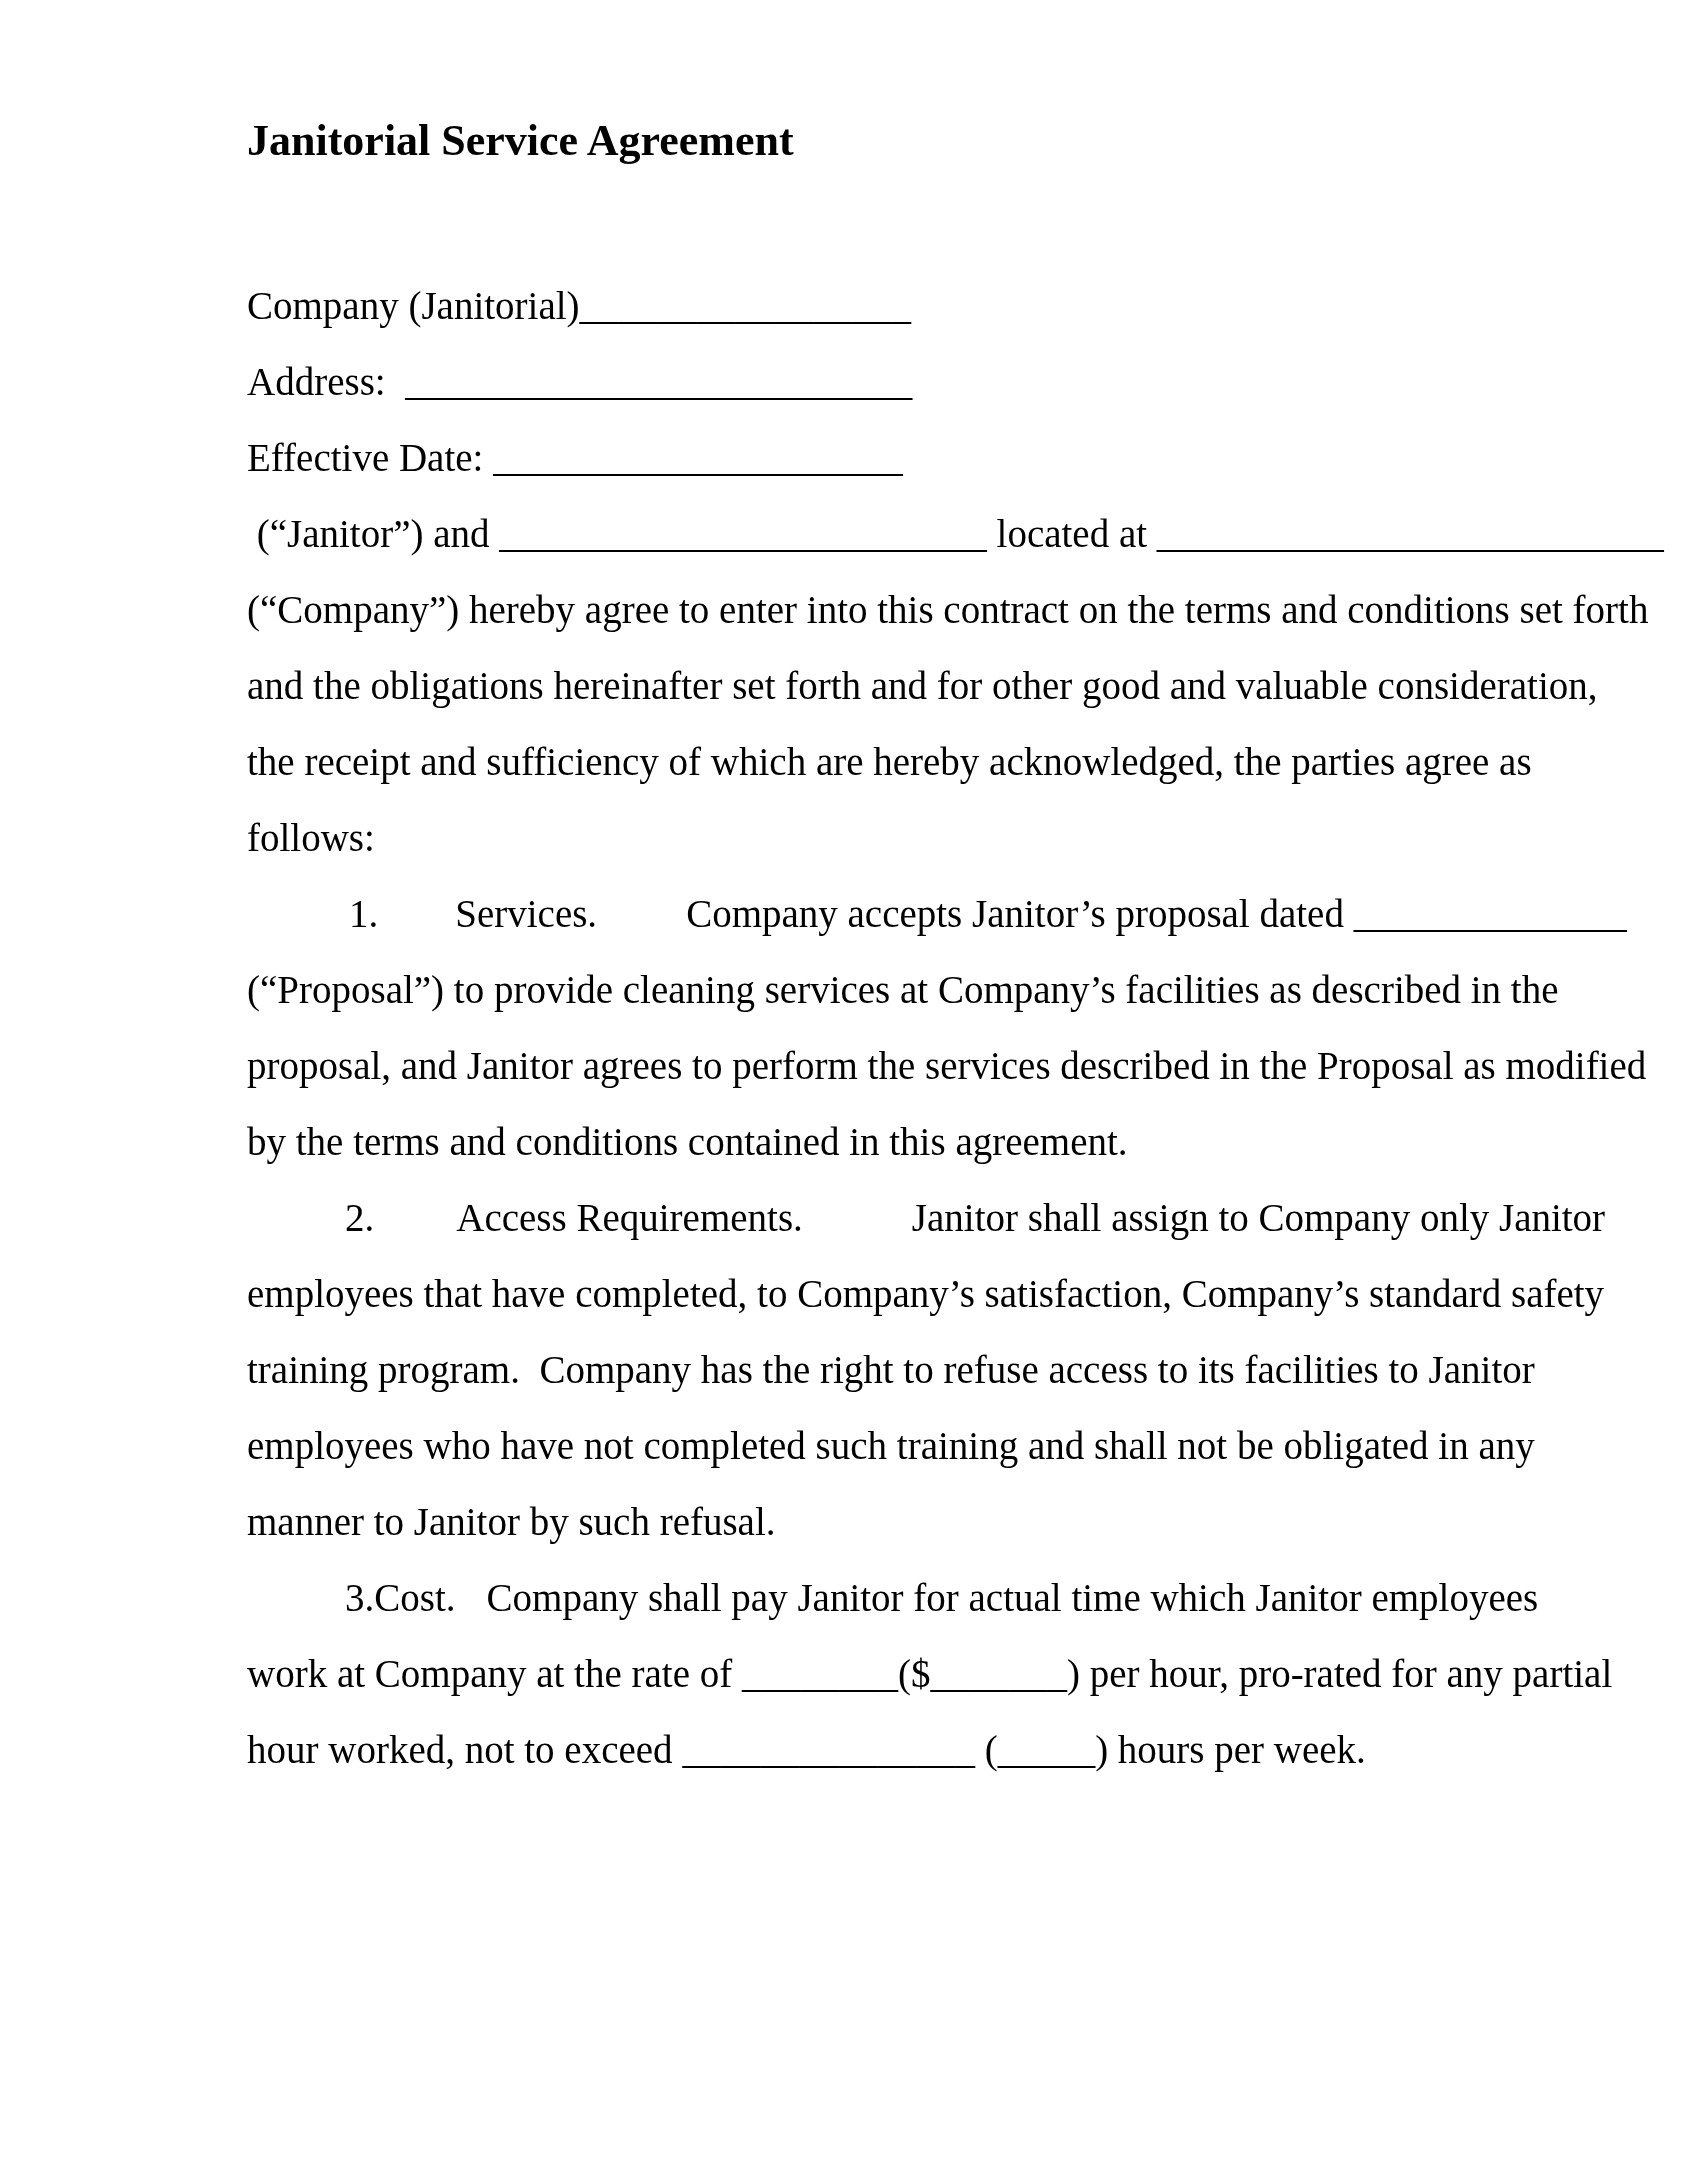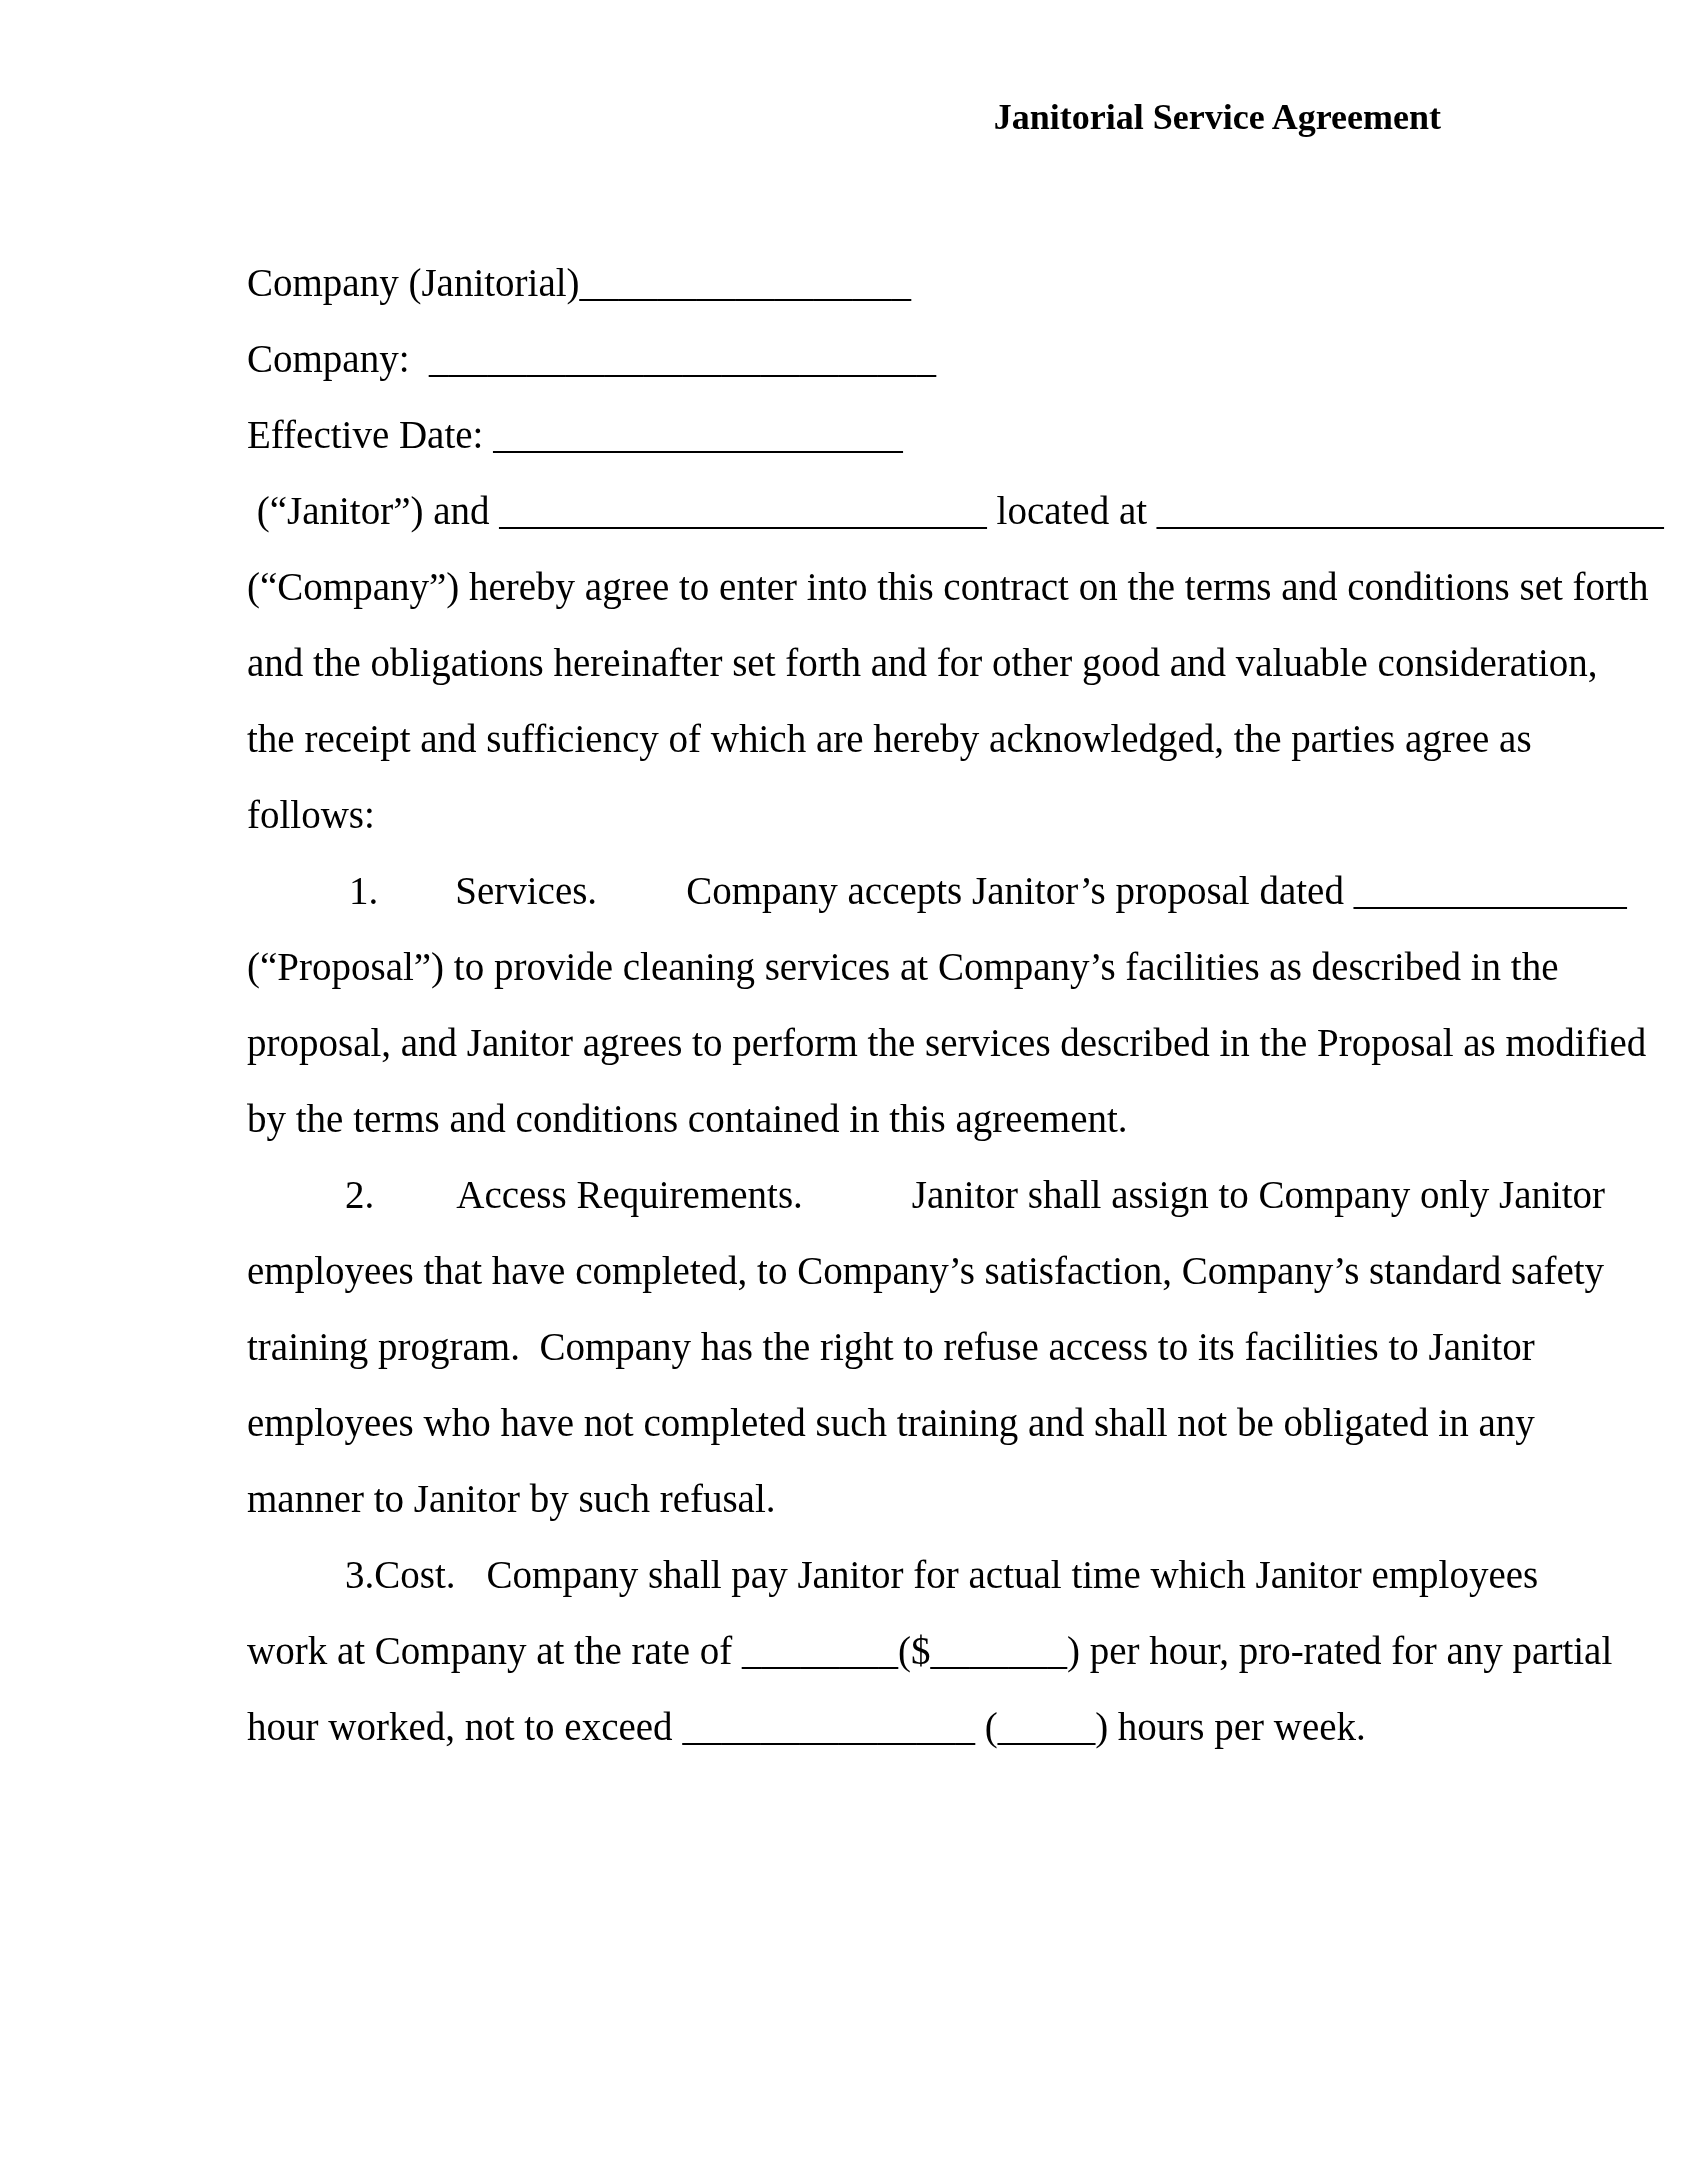--- a/index.html
+++ b/index.html
@@ -16,11 +16,11 @@
     padding: 0 244px 0 247px;
   }
   .doc-title {
-    margin-top: 91px;
-    font-size: 36px;
+    margin-top: 114px;
+    font-size: 44px;
     line-height: 53px;
     font-weight: bold;
-    text-align: right;
+    text-align: left;
     white-space: pre;
   }
   .body-lines {

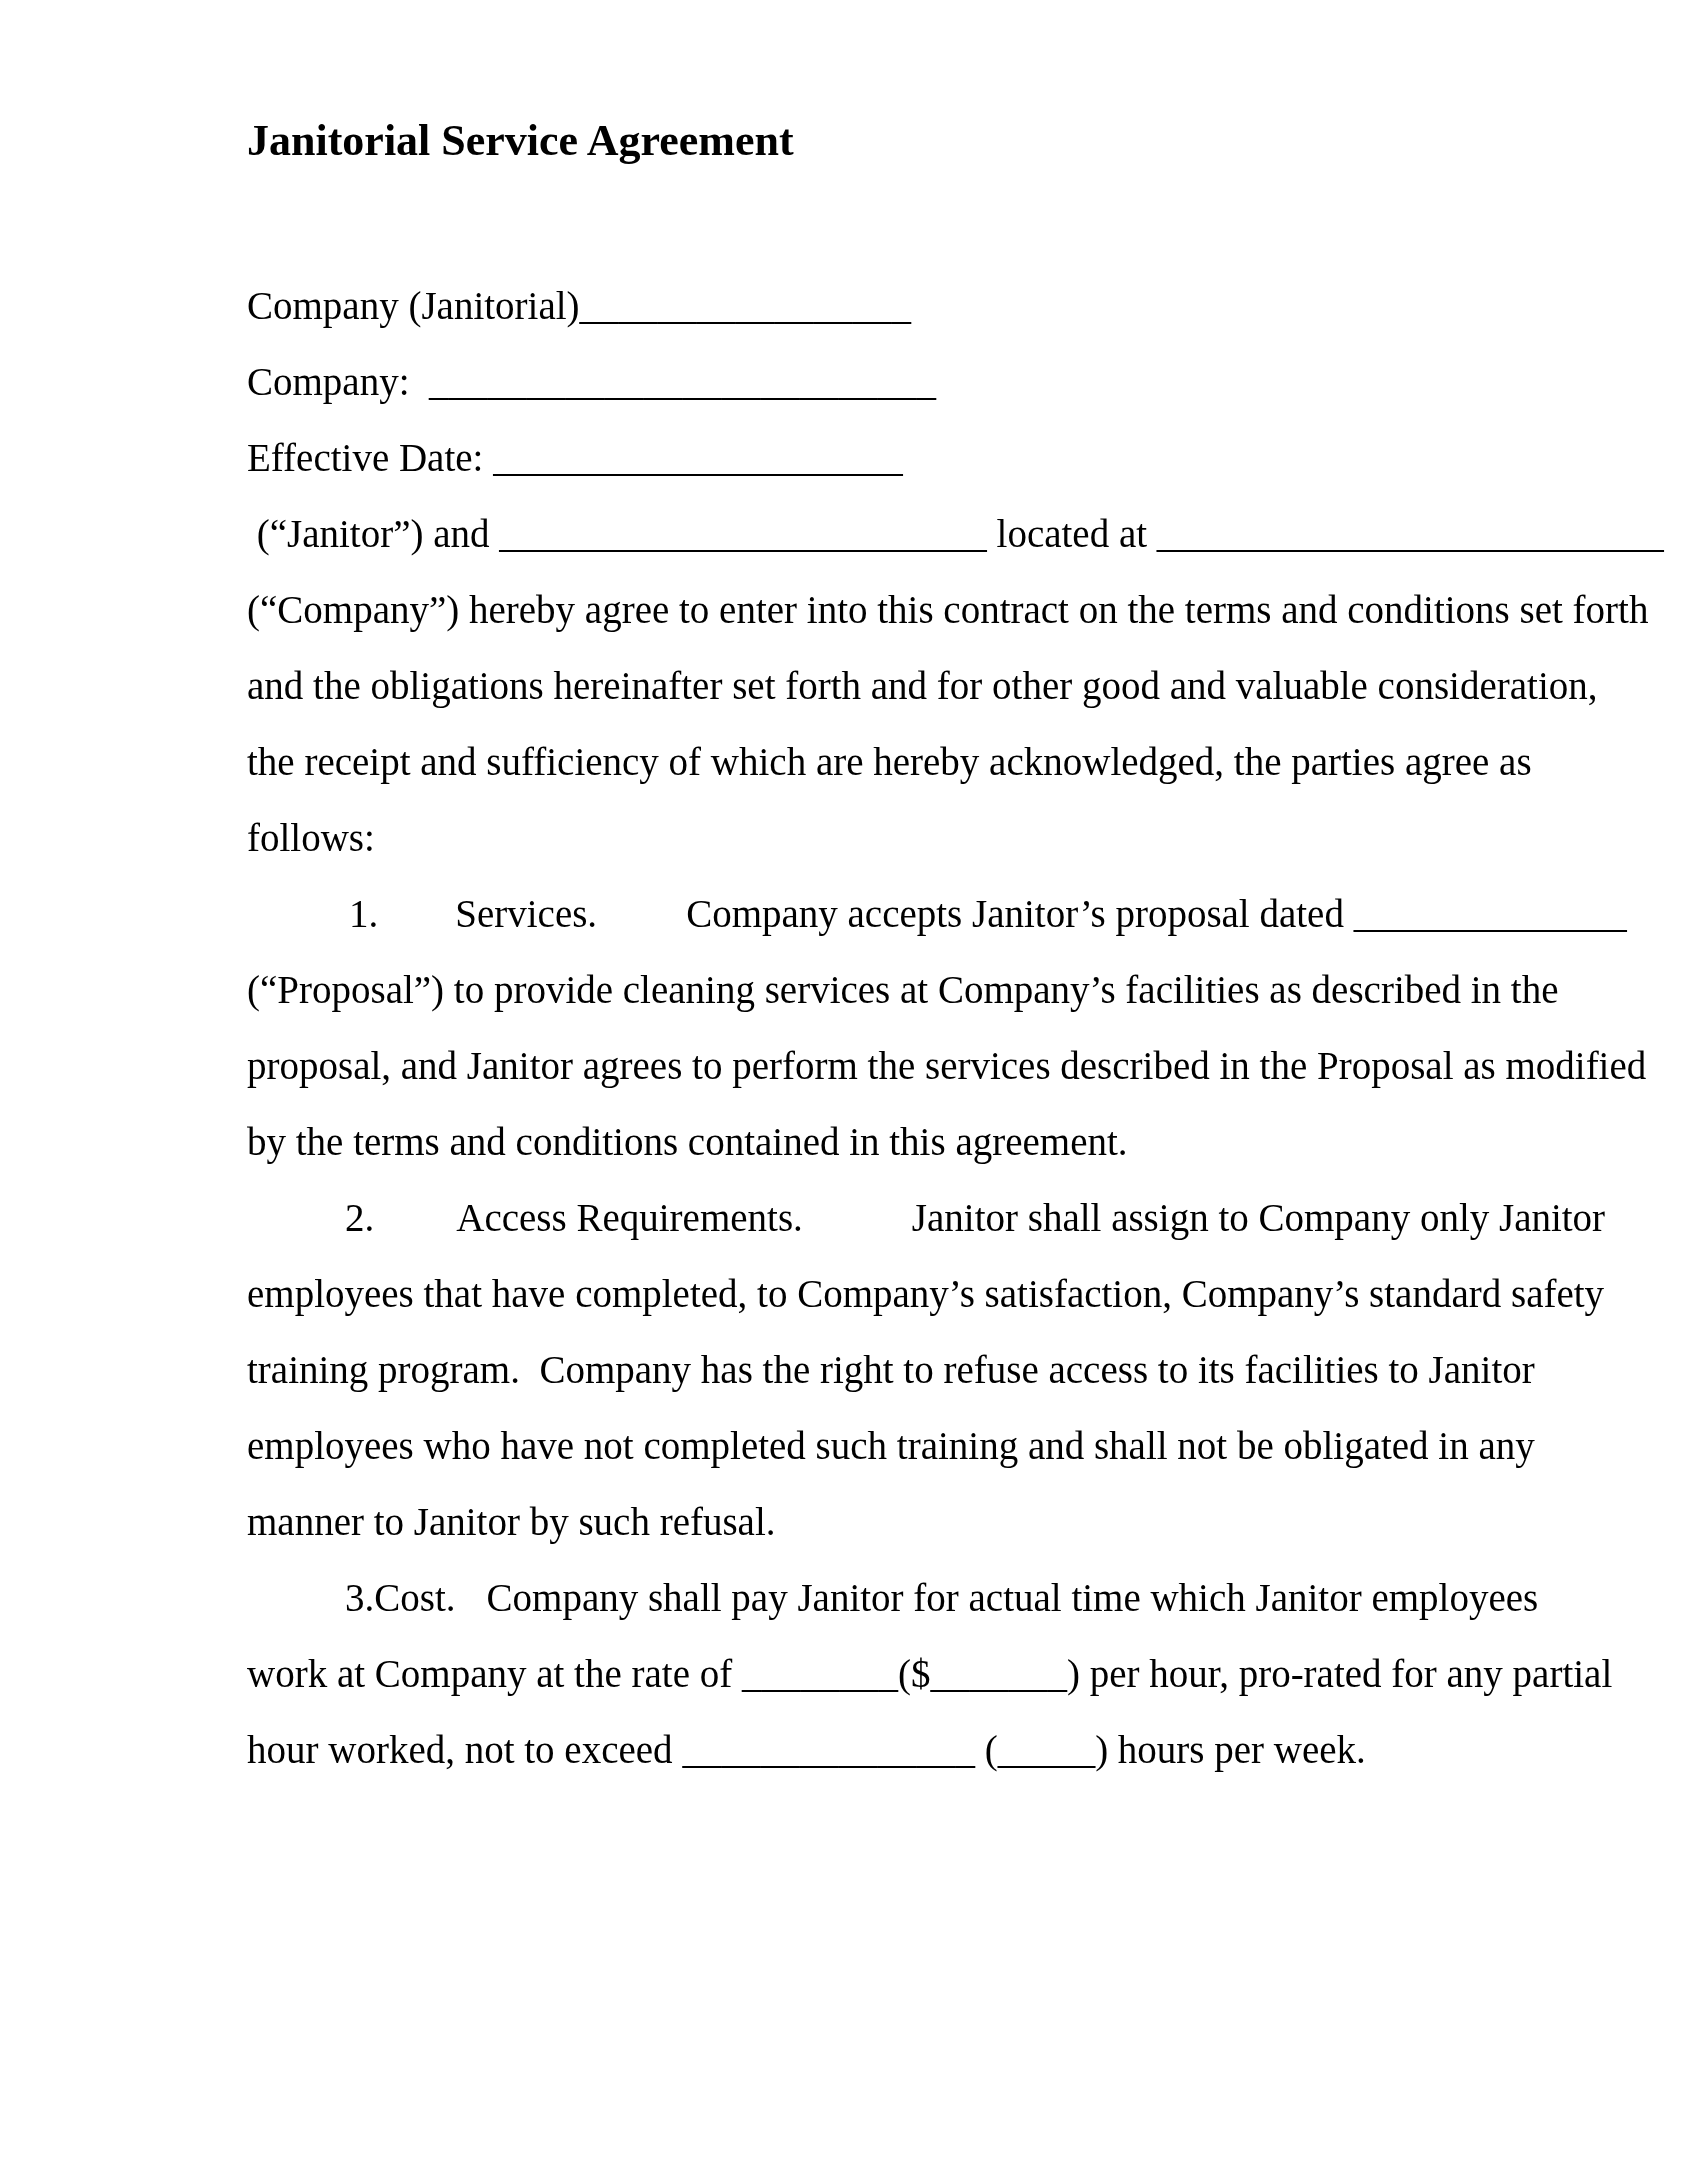--- a/index.html
+++ b/index.html
@@ -58,7 +58,7 @@
     <div class="body-lines">
 
       <div class="line"><span>Company (Janitorial)</span><span>_________________</span></div>
-      <div class="line"><span>Company:  </span><span>__________________________</span></div>
+      <div class="line"><span>Address:  </span><span>__________________________</span></div>
       <div class="line"><span>Effective Date: </span><span>_____________________</span></div>
 
       <div class="line"><span> (“Janitor”) and </span><span>_________________________</span><span> located at </span><span>__________________________</span></div>

